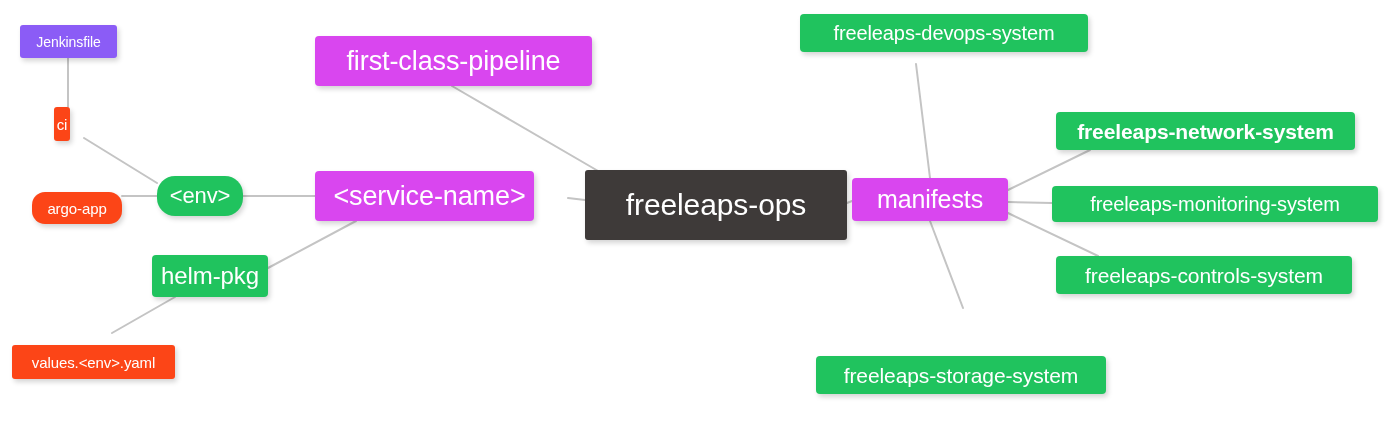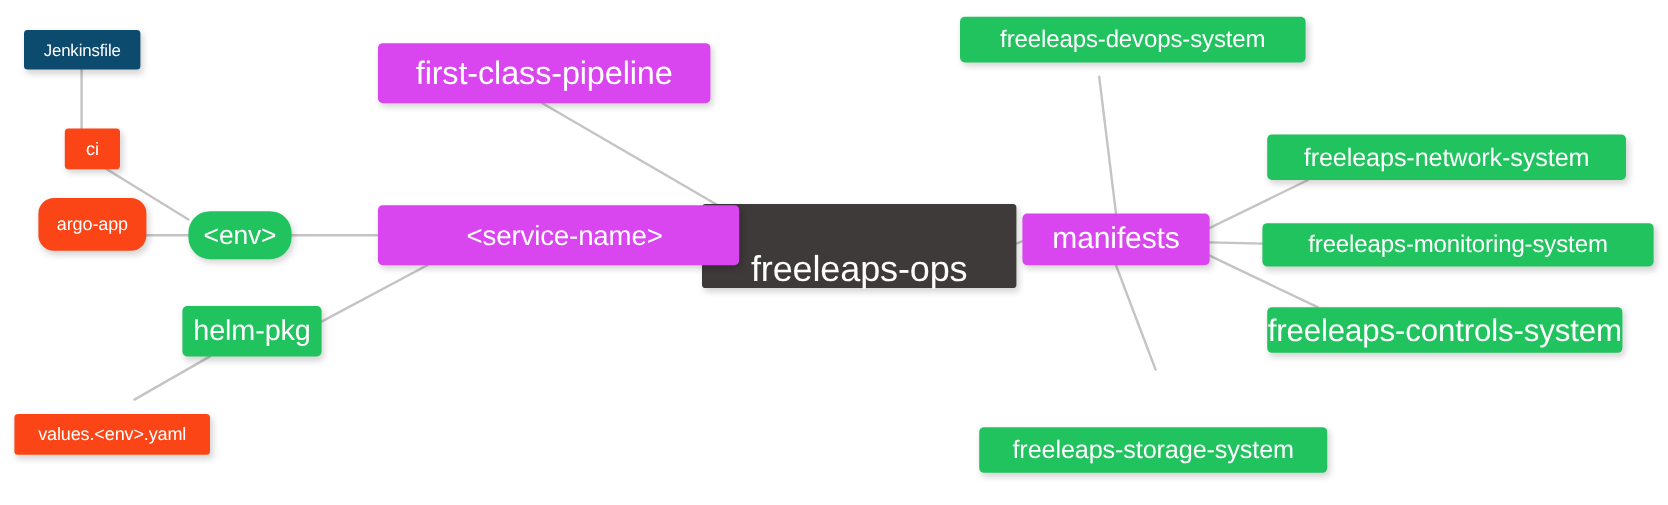--- a/index.html
+++ b/index.html
@@ -55,7 +55,7 @@
   .n-blue     { background: #d946ef; }
   .n-green    { background: #20c35e; }
   .n-red      { background: #fc4517; border-radius: 3px; }
-  .n-amber    { background: #0c4a6e; border-radius: 3px; }
+  .n-amber    { background: #8b5cf6; border-radius: 3px; }
 </style>
 </head>
 <body>

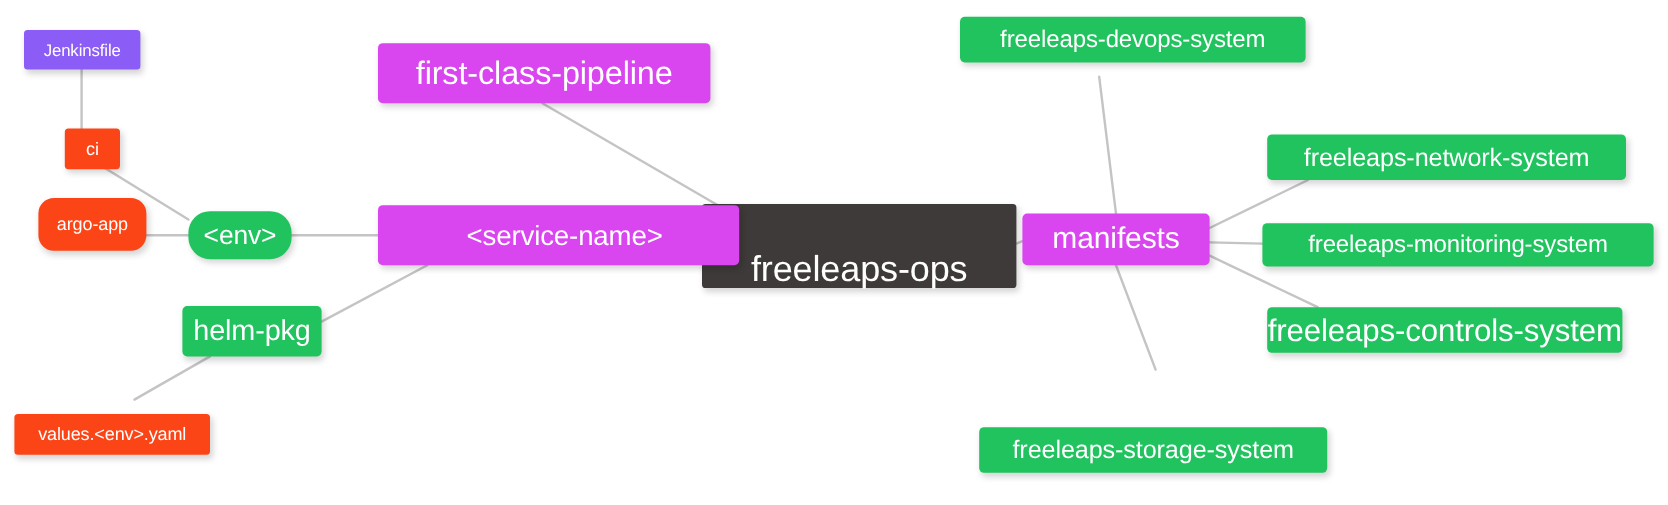--- a/index.html
+++ b/index.html
@@ -92,7 +92,7 @@
       <div class="node n-green" style="left: 157px; top: 176px; width: 86px; height: 40px; font-size: 22px; border-radius: 18px;">
         <span class="node-label">&lt;env&gt;</span>
       </div>
-      <div class="node n-red" style="left: 54px; top: 107px; width: 46px; height: 34px; font-size: 15px;">
+      <div class="node n-red" style="left: 54px; top: 107px; width: 16px; height: 34px; font-size: 15px;">
         <span class="node-label">ci</span>
       </div>
       <div class="node n-amber" style="left: 20px; top: 25px; width: 97px; height: 33px; font-size: 14px;">

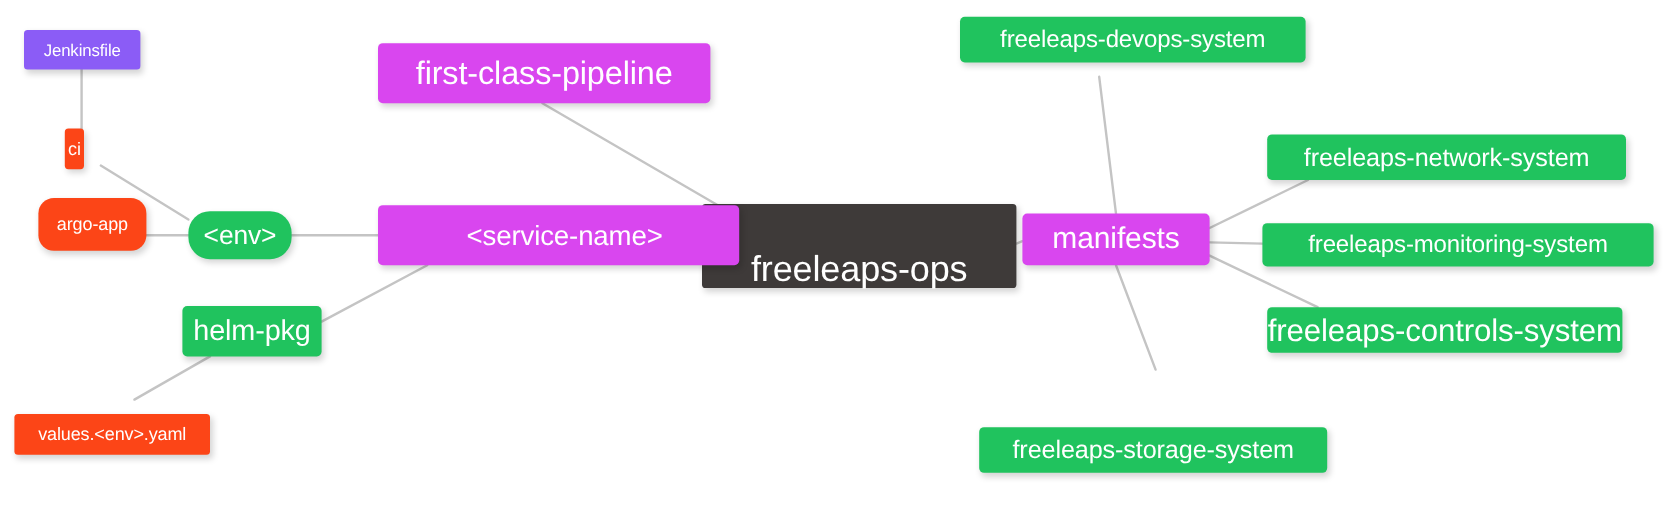--- a/index.html
+++ b/index.html
@@ -113,7 +113,7 @@
       <div class="node n-green" style="left: 800px; top: 14px; width: 288px; height: 38px; font-size: 20px;">
         <span class="node-label">freeleaps-devops-system</span>
       </div>
-      <div class="node n-green" style="left: 1056px; top: 112px; width: 299px; height: 38px; font-size: 21px;">
+      <div class="node n-green" style="left: 1056px; top: 112px; width: 299px; height: 38px; font-size: 21px; font-weight: bold;">
         <span class="node-label">freeleaps-network-system</span>
       </div>
       <div class="node n-green" style="left: 1052px; top: 186px; width: 326px; height: 36px; font-size: 20px;">

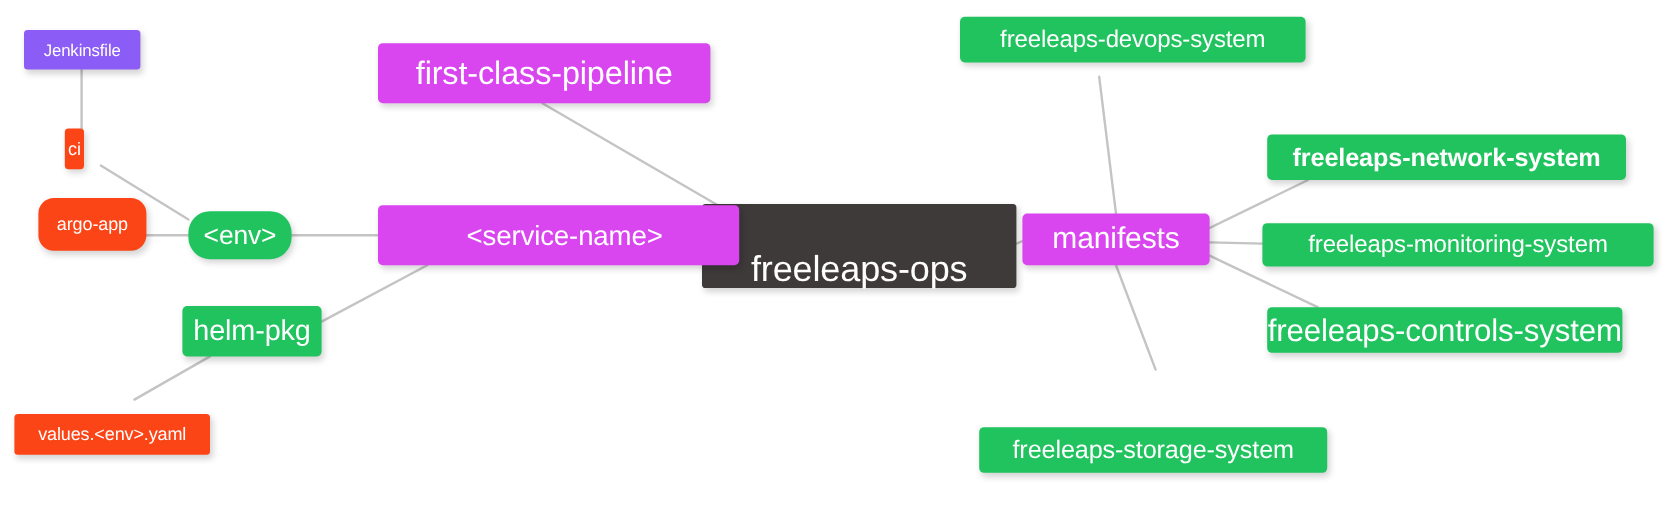--- a/index.html
+++ b/index.html
@@ -98,7 +98,7 @@
       <div class="node n-amber" style="left: 20px; top: 25px; width: 97px; height: 33px; font-size: 14px;">
         <span class="node-label">Jenkinsfile</span>
       </div>
-      <div class="node n-red" style="left: 32px; top: 165px; width: 90px; height: 44px; font-size: 15px; border-radius: 13px;">
+      <div class="node n-red" style="left: 32px; top: 192px; width: 90px; height: 32px; font-size: 15px; border-radius: 13px;">
         <span class="node-label">argo-app</span>
       </div>
       <div class="node n-green" style="left: 152px; top: 255px; width: 116px; height: 42px; font-size: 24px;">

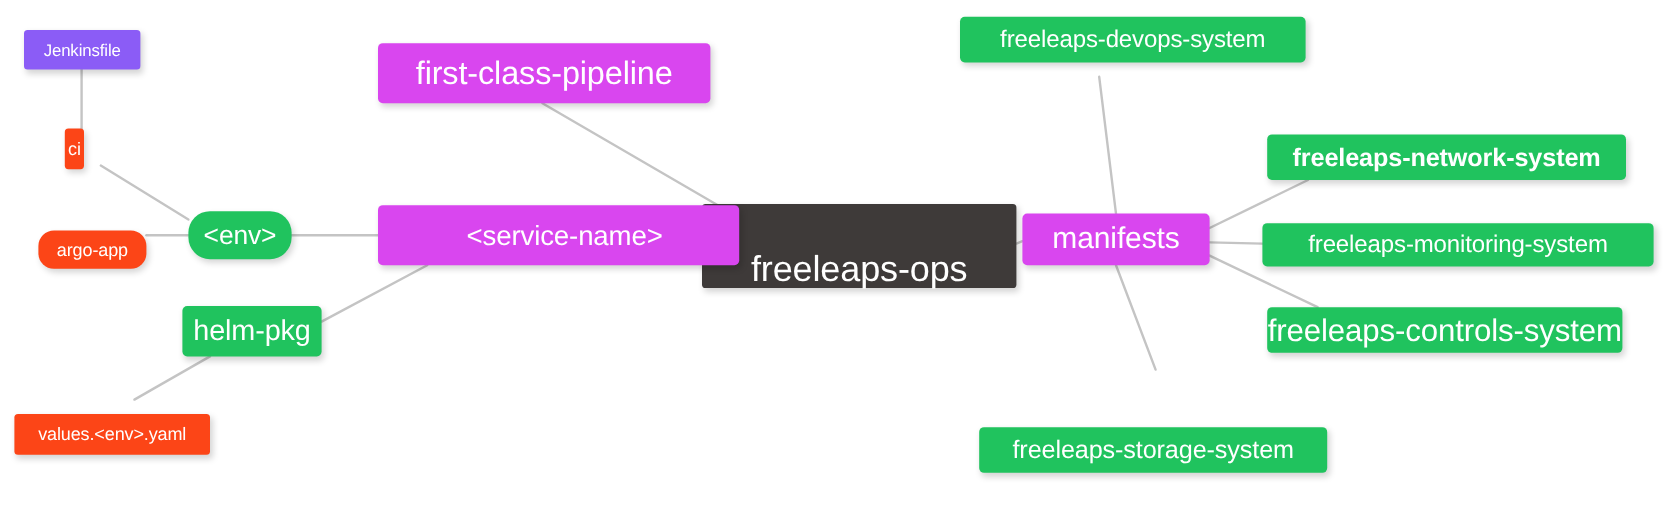--- a/index.html
+++ b/index.html
@@ -86,7 +86,7 @@
       <div class="node n-blue" style="left: 315px; top: 36px; width: 277px; height: 50px; font-size: 27px;">
         <span class="node-label">first-class-pipeline</span>
       </div>
-      <div class="node n-blue" style="left: 315px; top: 171px; width: 301px; height: 50px; font-size: 23px; padding-left: 10px;">
+      <div class="node n-blue" style="left: 315px; top: 171px; width: 219px; height: 50px; font-size: 27px; padding-left: 10px;">
         <span class="node-label">&lt;service-name&gt;</span>
       </div>
       <div class="node n-green" style="left: 157px; top: 176px; width: 86px; height: 40px; font-size: 22px; border-radius: 18px;">

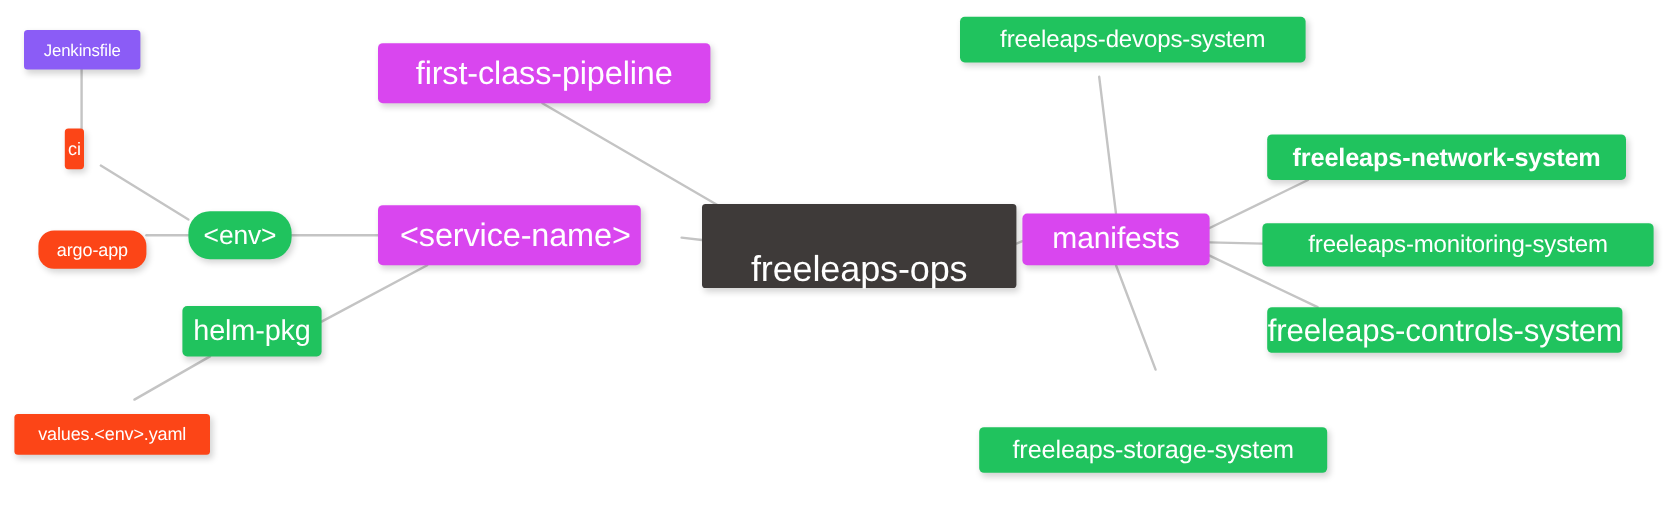--- a/index.html
+++ b/index.html
@@ -51,7 +51,7 @@
     display: block;
     padding: 0 2px;
   }
-  .n-root     { background: #3e3a39; border-radius: 3px; align-items: flex-end; }
+  .n-root     { background: #3e3a39; border-radius: 3px; }
   .n-blue     { background: #d946ef; }
   .n-green    { background: #20c35e; }
   .n-red      { background: #fc4517; border-radius: 3px; }

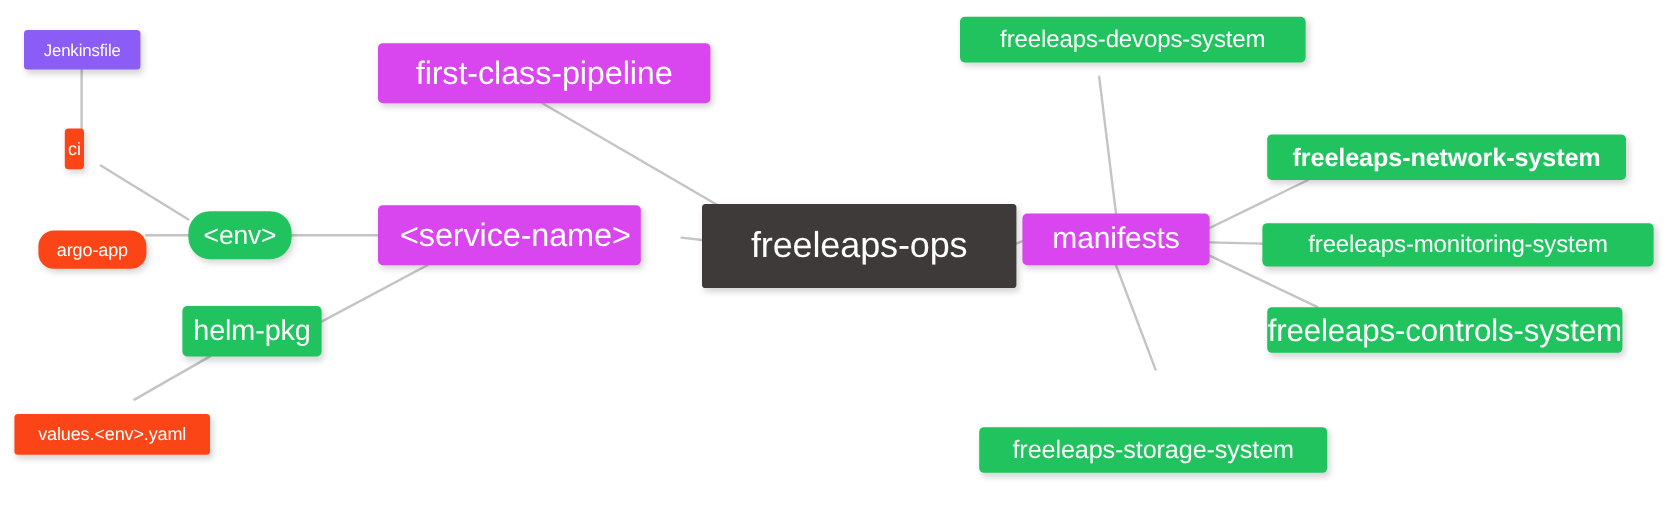--- a/index.html
+++ b/index.html
@@ -119,7 +119,7 @@
       <div class="node n-green" style="left: 1052px; top: 186px; width: 326px; height: 36px; font-size: 20px;">
         <span class="node-label">freeleaps-monitoring-system</span>
       </div>
-      <div class="node n-green" style="left: 1056px; top: 256px; width: 296px; height: 38px; font-size: 26px;">
+      <div class="node n-green" style="left: 1056px; top: 256px; width: 296px; height: 38px; font-size: 21px;">
         <span class="node-label">freeleaps-controls-system</span>
       </div>
       <div class="node n-green" style="left: 816px; top: 308px; width: 290px; height: 38px; font-size: 21px; margin-top: 48px;">

